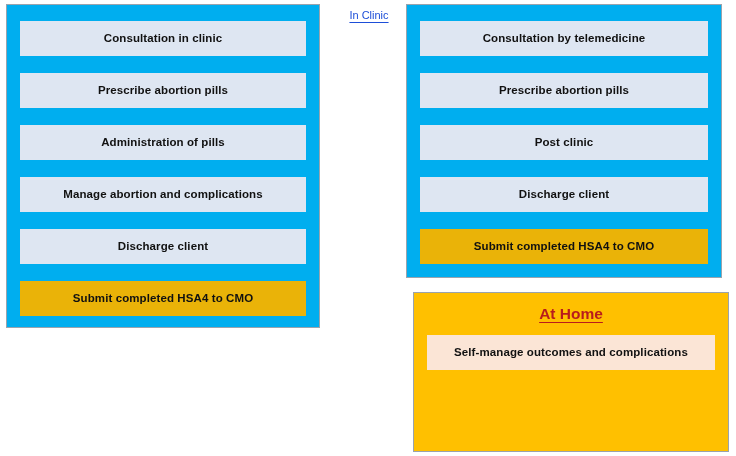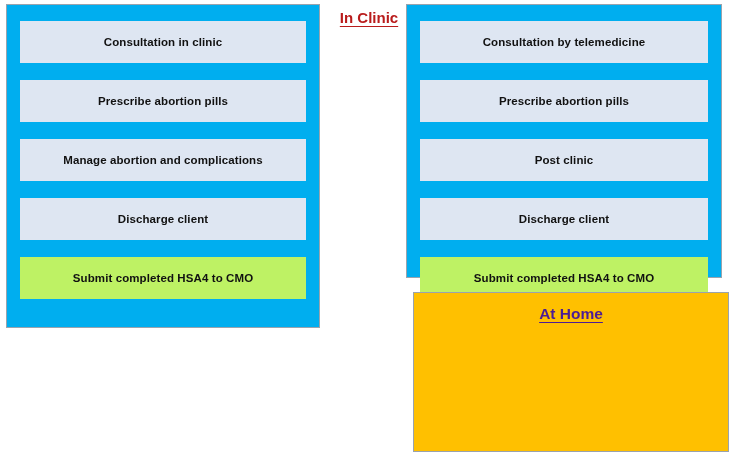--- a/index.html
+++ b/index.html
@@ -81,9 +81,9 @@
     top: 9px;
     width: 82px;
     text-align: center;
-    font-size: 15px;
-    font-weight: bold;
-    color: #b91c1c;
+    font-size: 11px;
+    font-weight: normal;
+    color: #1d4ed8;
     text-decoration: underline;
     text-underline-offset: 3px;
   }

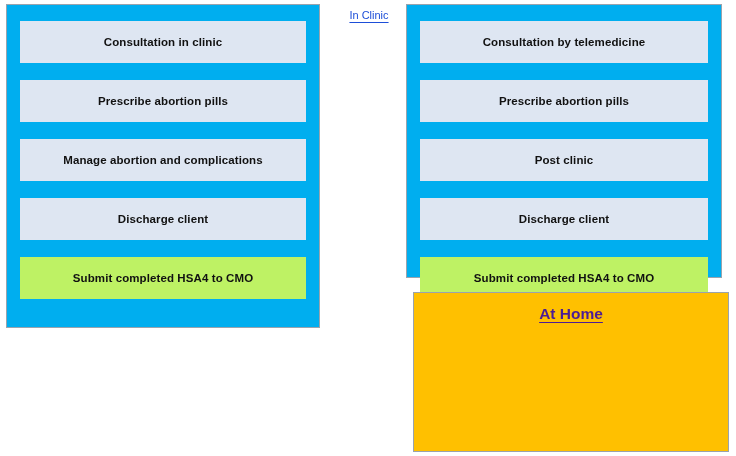--- a/index.html
+++ b/index.html
@@ -55,7 +55,7 @@
   .step {
     box-sizing: border-box;
     width: 100%;
-    height: 42px;
+    height: 35px;
     display: flex;
     align-items: center;
     justify-content: center;

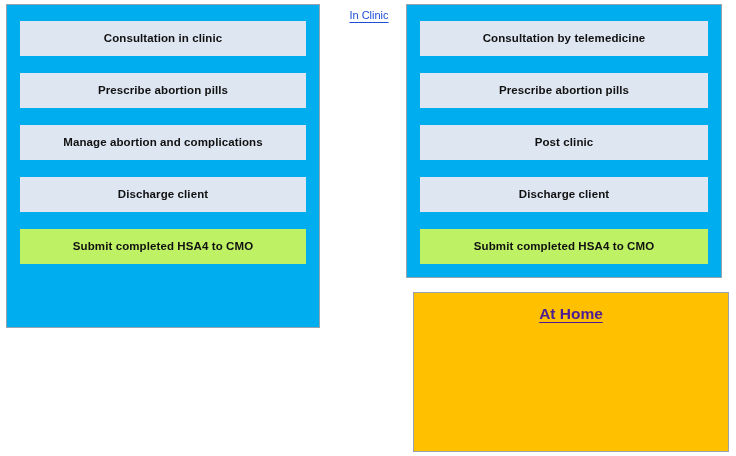--- a/index.html
+++ b/index.html
@@ -104,6 +104,7 @@
 <div class="panel" id="clinic-panel">
   <div class="step tone-blue">Consultation in clinic</div>
   <div class="step tone-blue">Prescribe abortion pills</div>
+  <div class="step tone-blue">Administration of pills</div>
   <div class="step tone-blue">Manage abortion and complications</div>
   <div class="step tone-blue">Discharge client</div>
   <div class="step tone-green">Submit completed HSA4 to CMO</div>

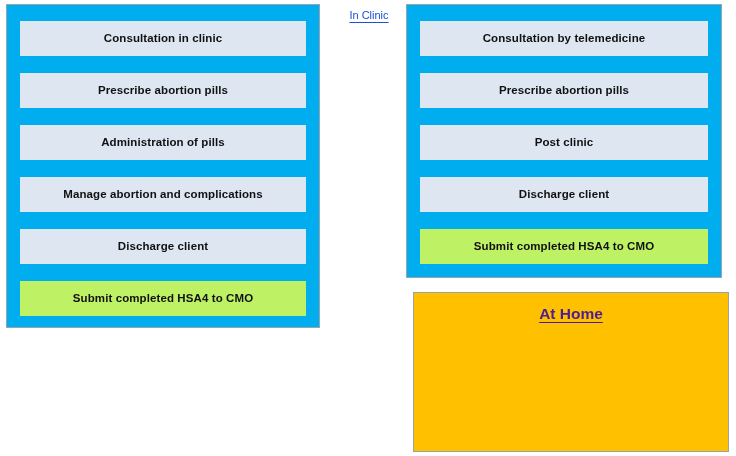--- a/index.html
+++ b/index.html
@@ -71,7 +71,7 @@
   .step:last-child { margin-bottom: 0; }
 
   .step.tone-blue  { background: #DEE6F2; }
-  .step.tone-green { background: #bef264; }
+  .step.tone-green { background: #eab308; }
   .step.tone-cream { background: #FBE5D6; }
 
   

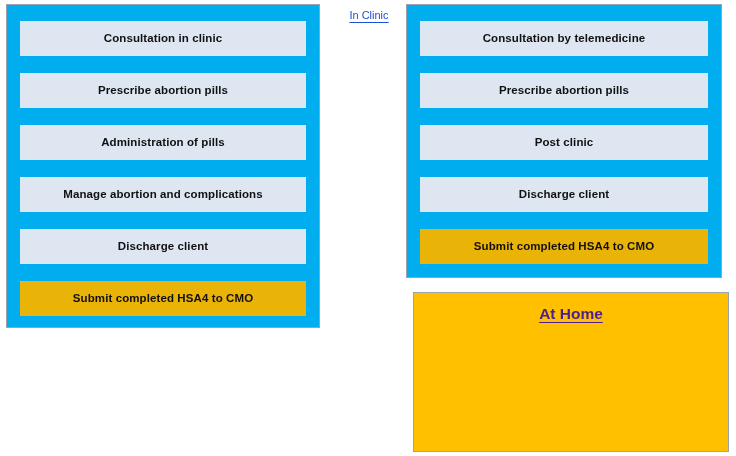--- a/index.html
+++ b/index.html
@@ -92,7 +92,7 @@
     text-align: center;
     font-size: 15.5px;
     font-weight: bold;
-    color: #4c1d95;
+    color: #b91c1c;
     text-decoration: underline;
     text-underline-offset: 3px;
     margin: 2px 0 12px 0;

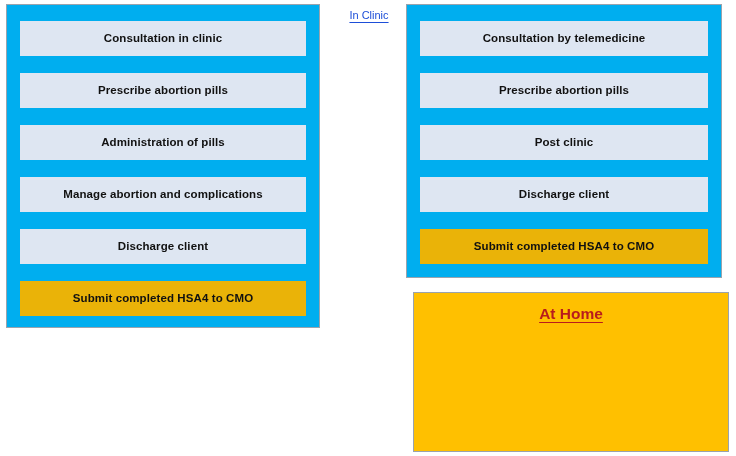--- a/index.html
+++ b/index.html
@@ -122,6 +122,7 @@
 
 <div class="panel" id="athome-panel">
   <div class="panel-heading">At Home</div>
+  <div class="step tone-cream">Self-manage outcomes and complications</div>
 </div>
 
 </body></html>

